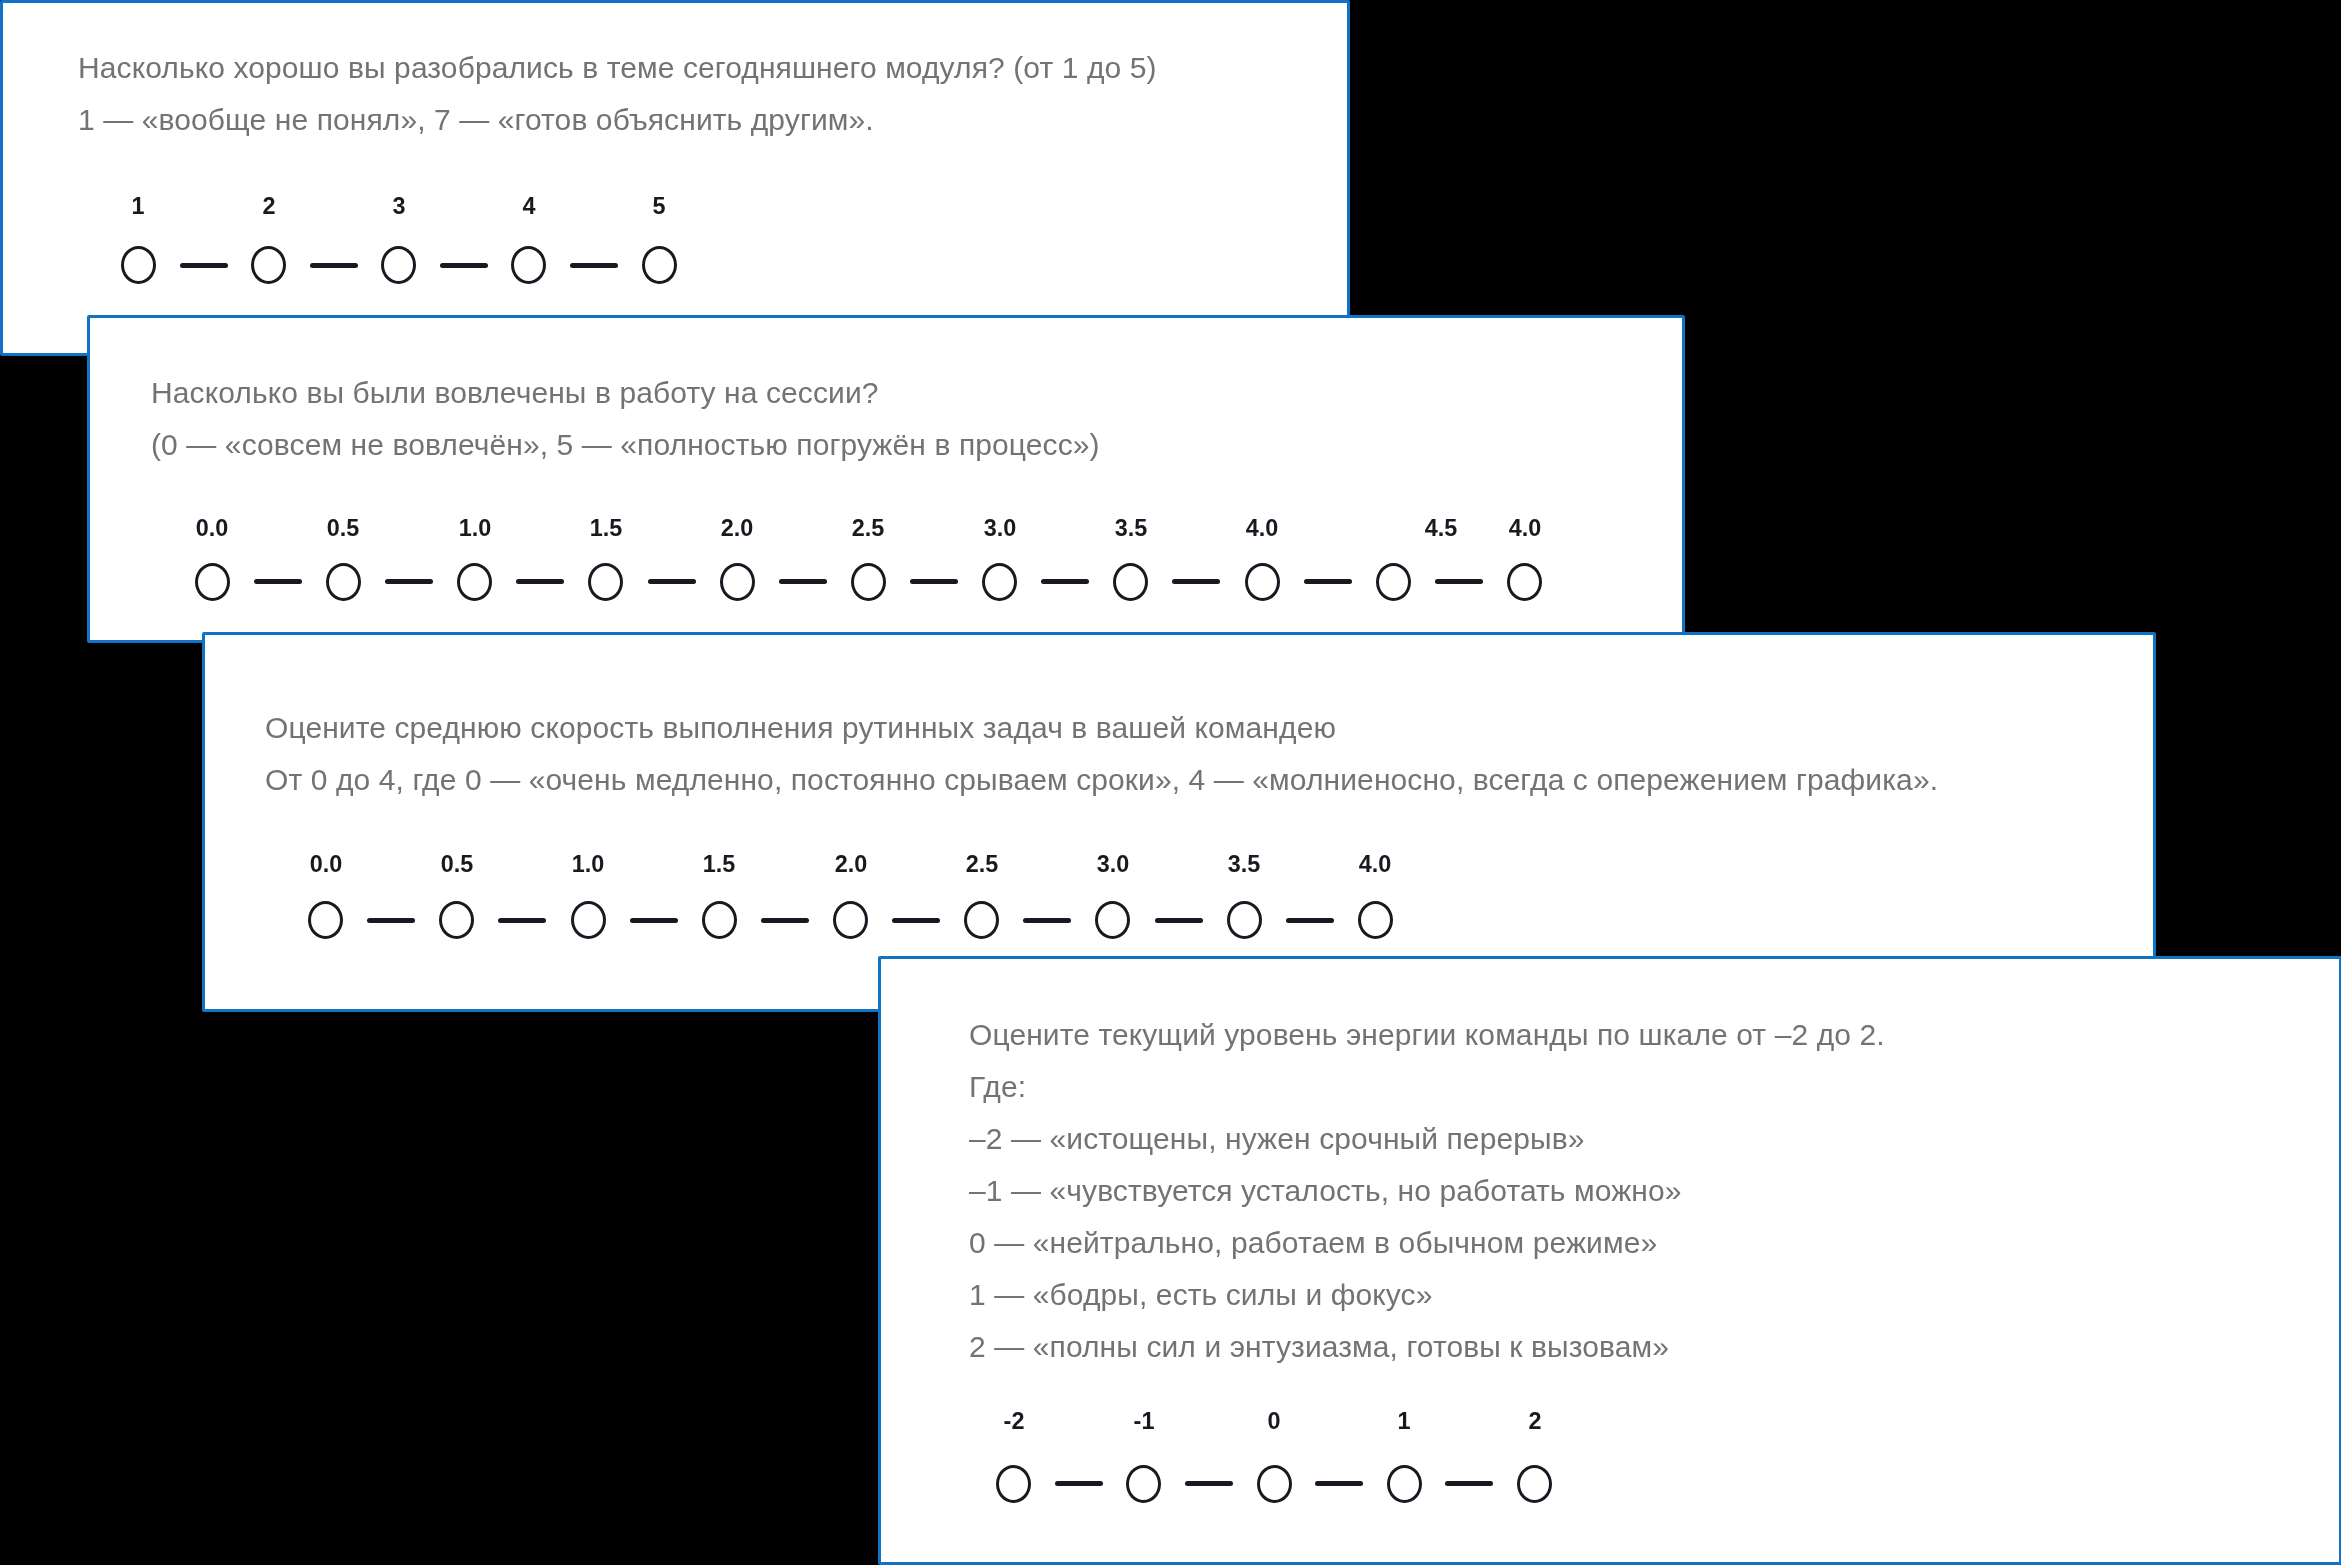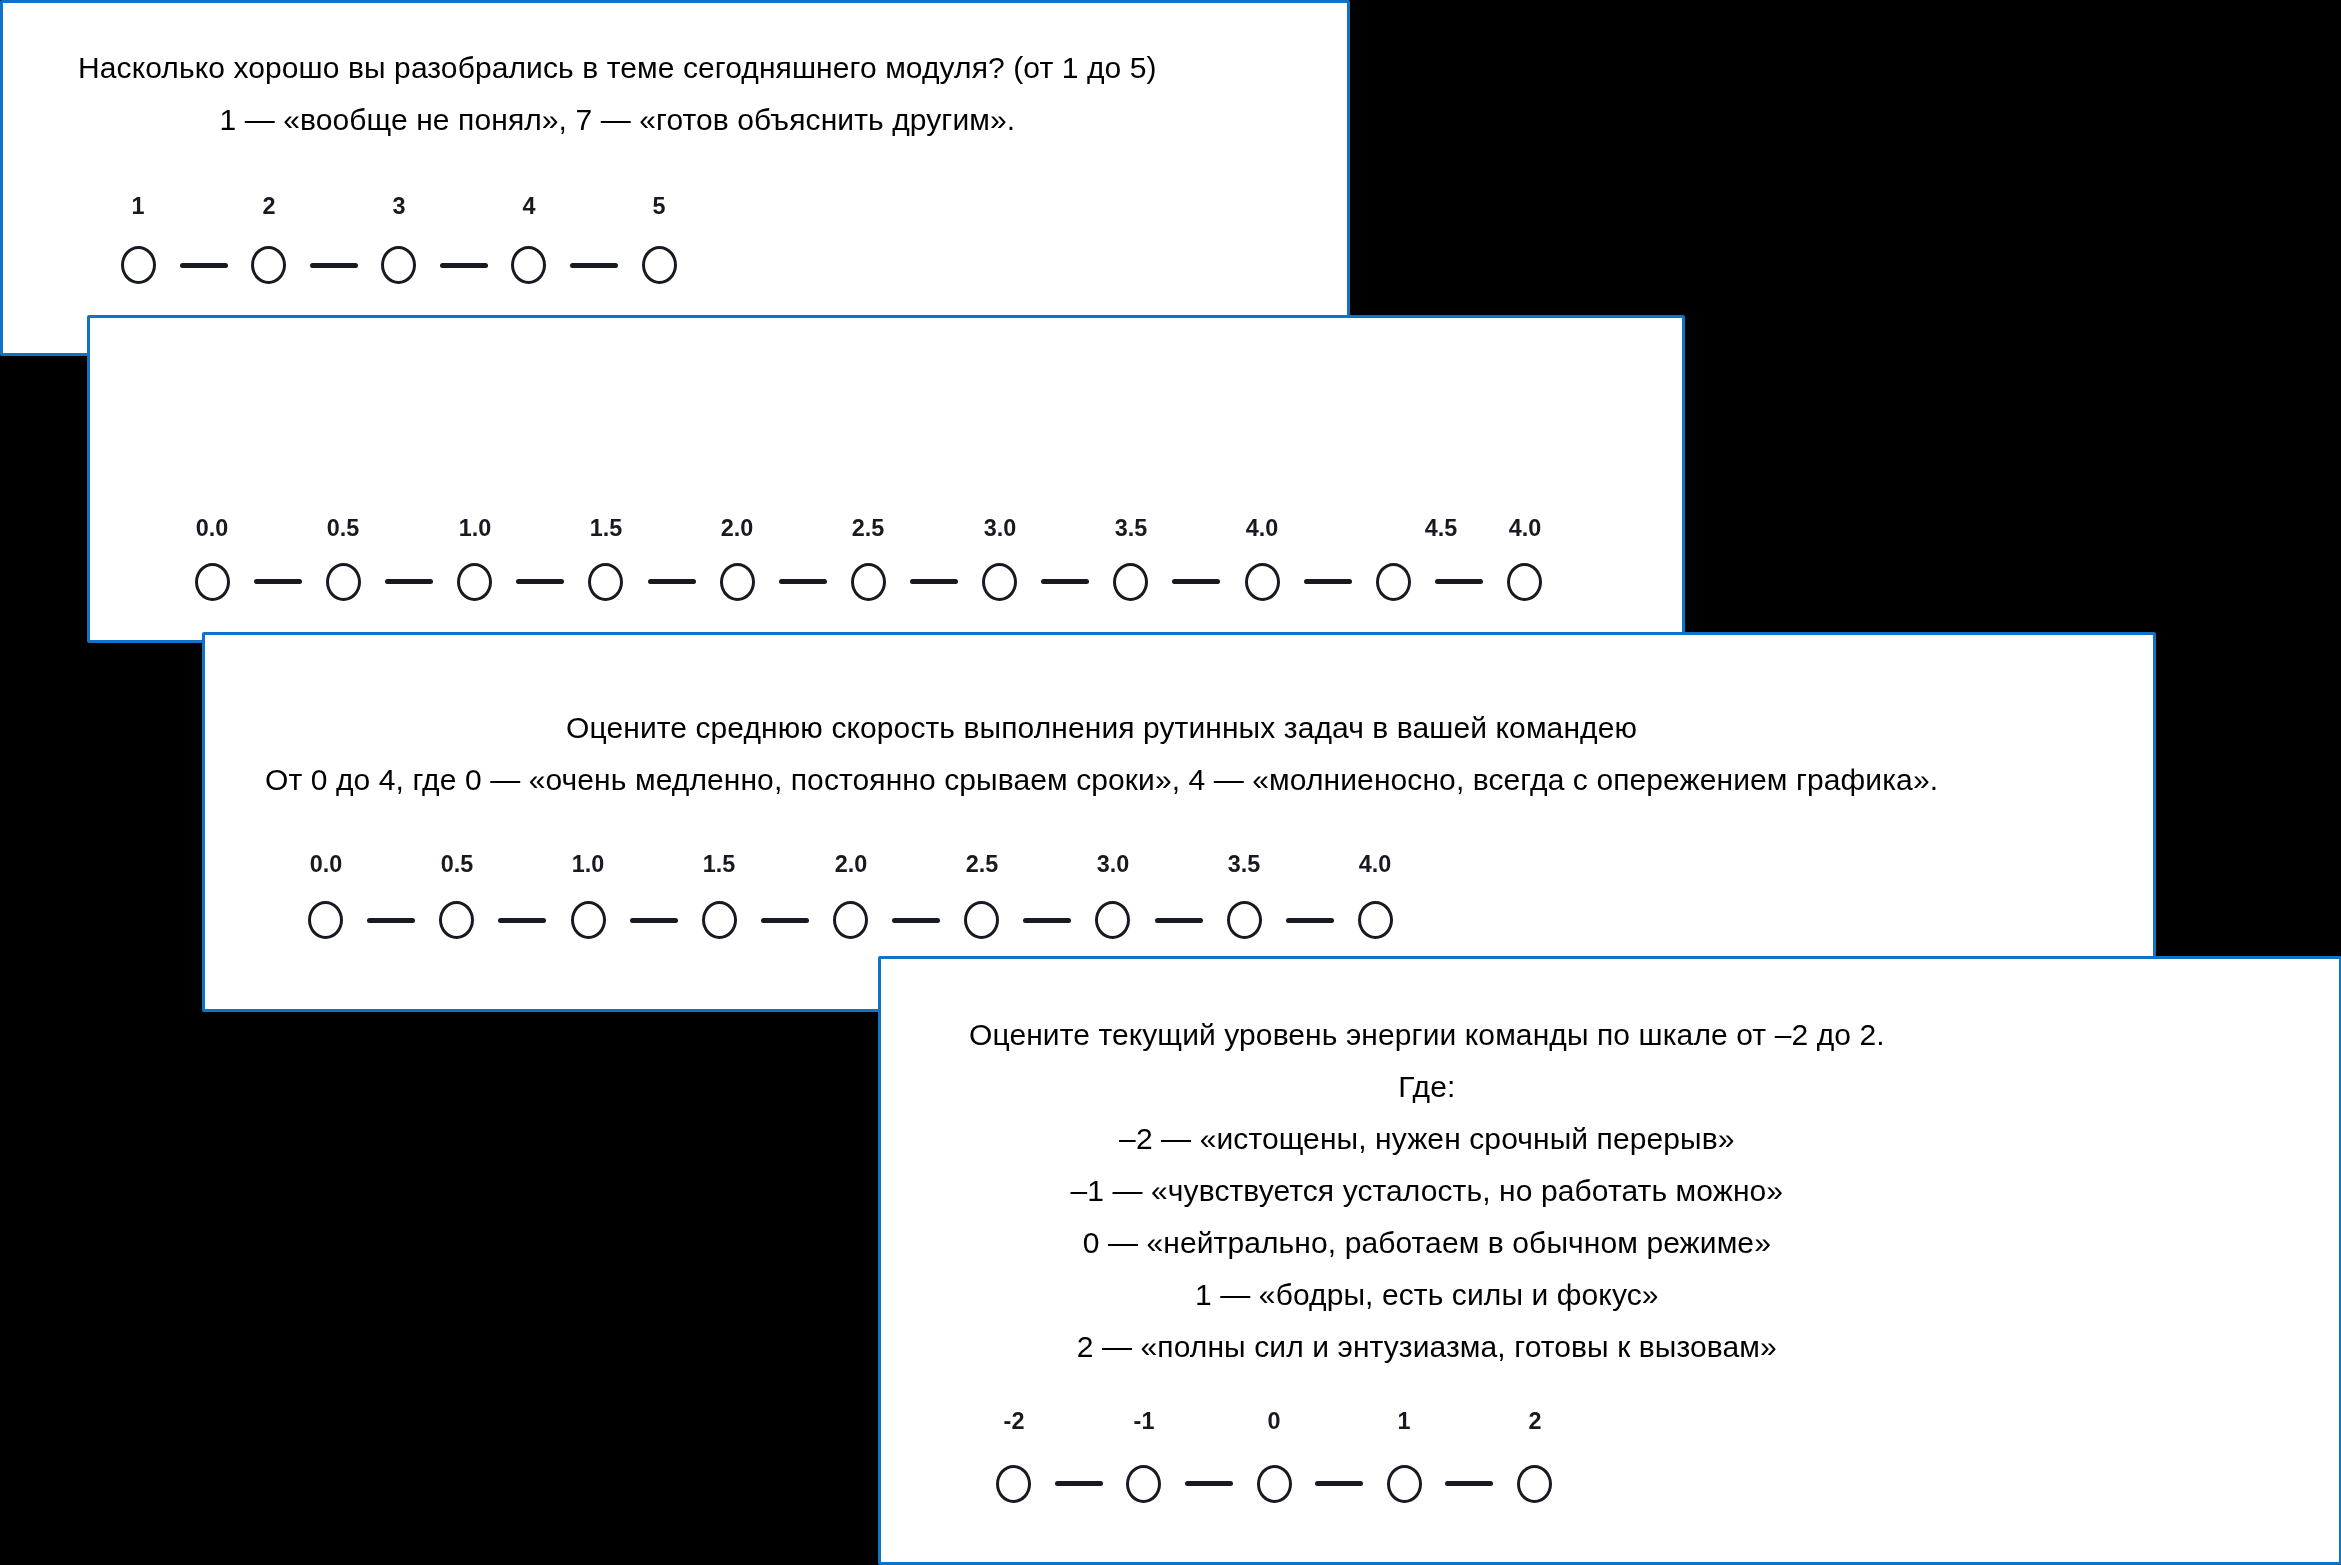--- a/index.html
+++ b/index.html
@@ -21,10 +21,9 @@
   .q-line {
     font-size: 30px;
     line-height: 52px;
-    color: #000000;
+    color: #737373;
     white-space: nowrap;
     letter-spacing: 0.1px;
-    text-align: center;
   }
   .scale-label {
     position: absolute;

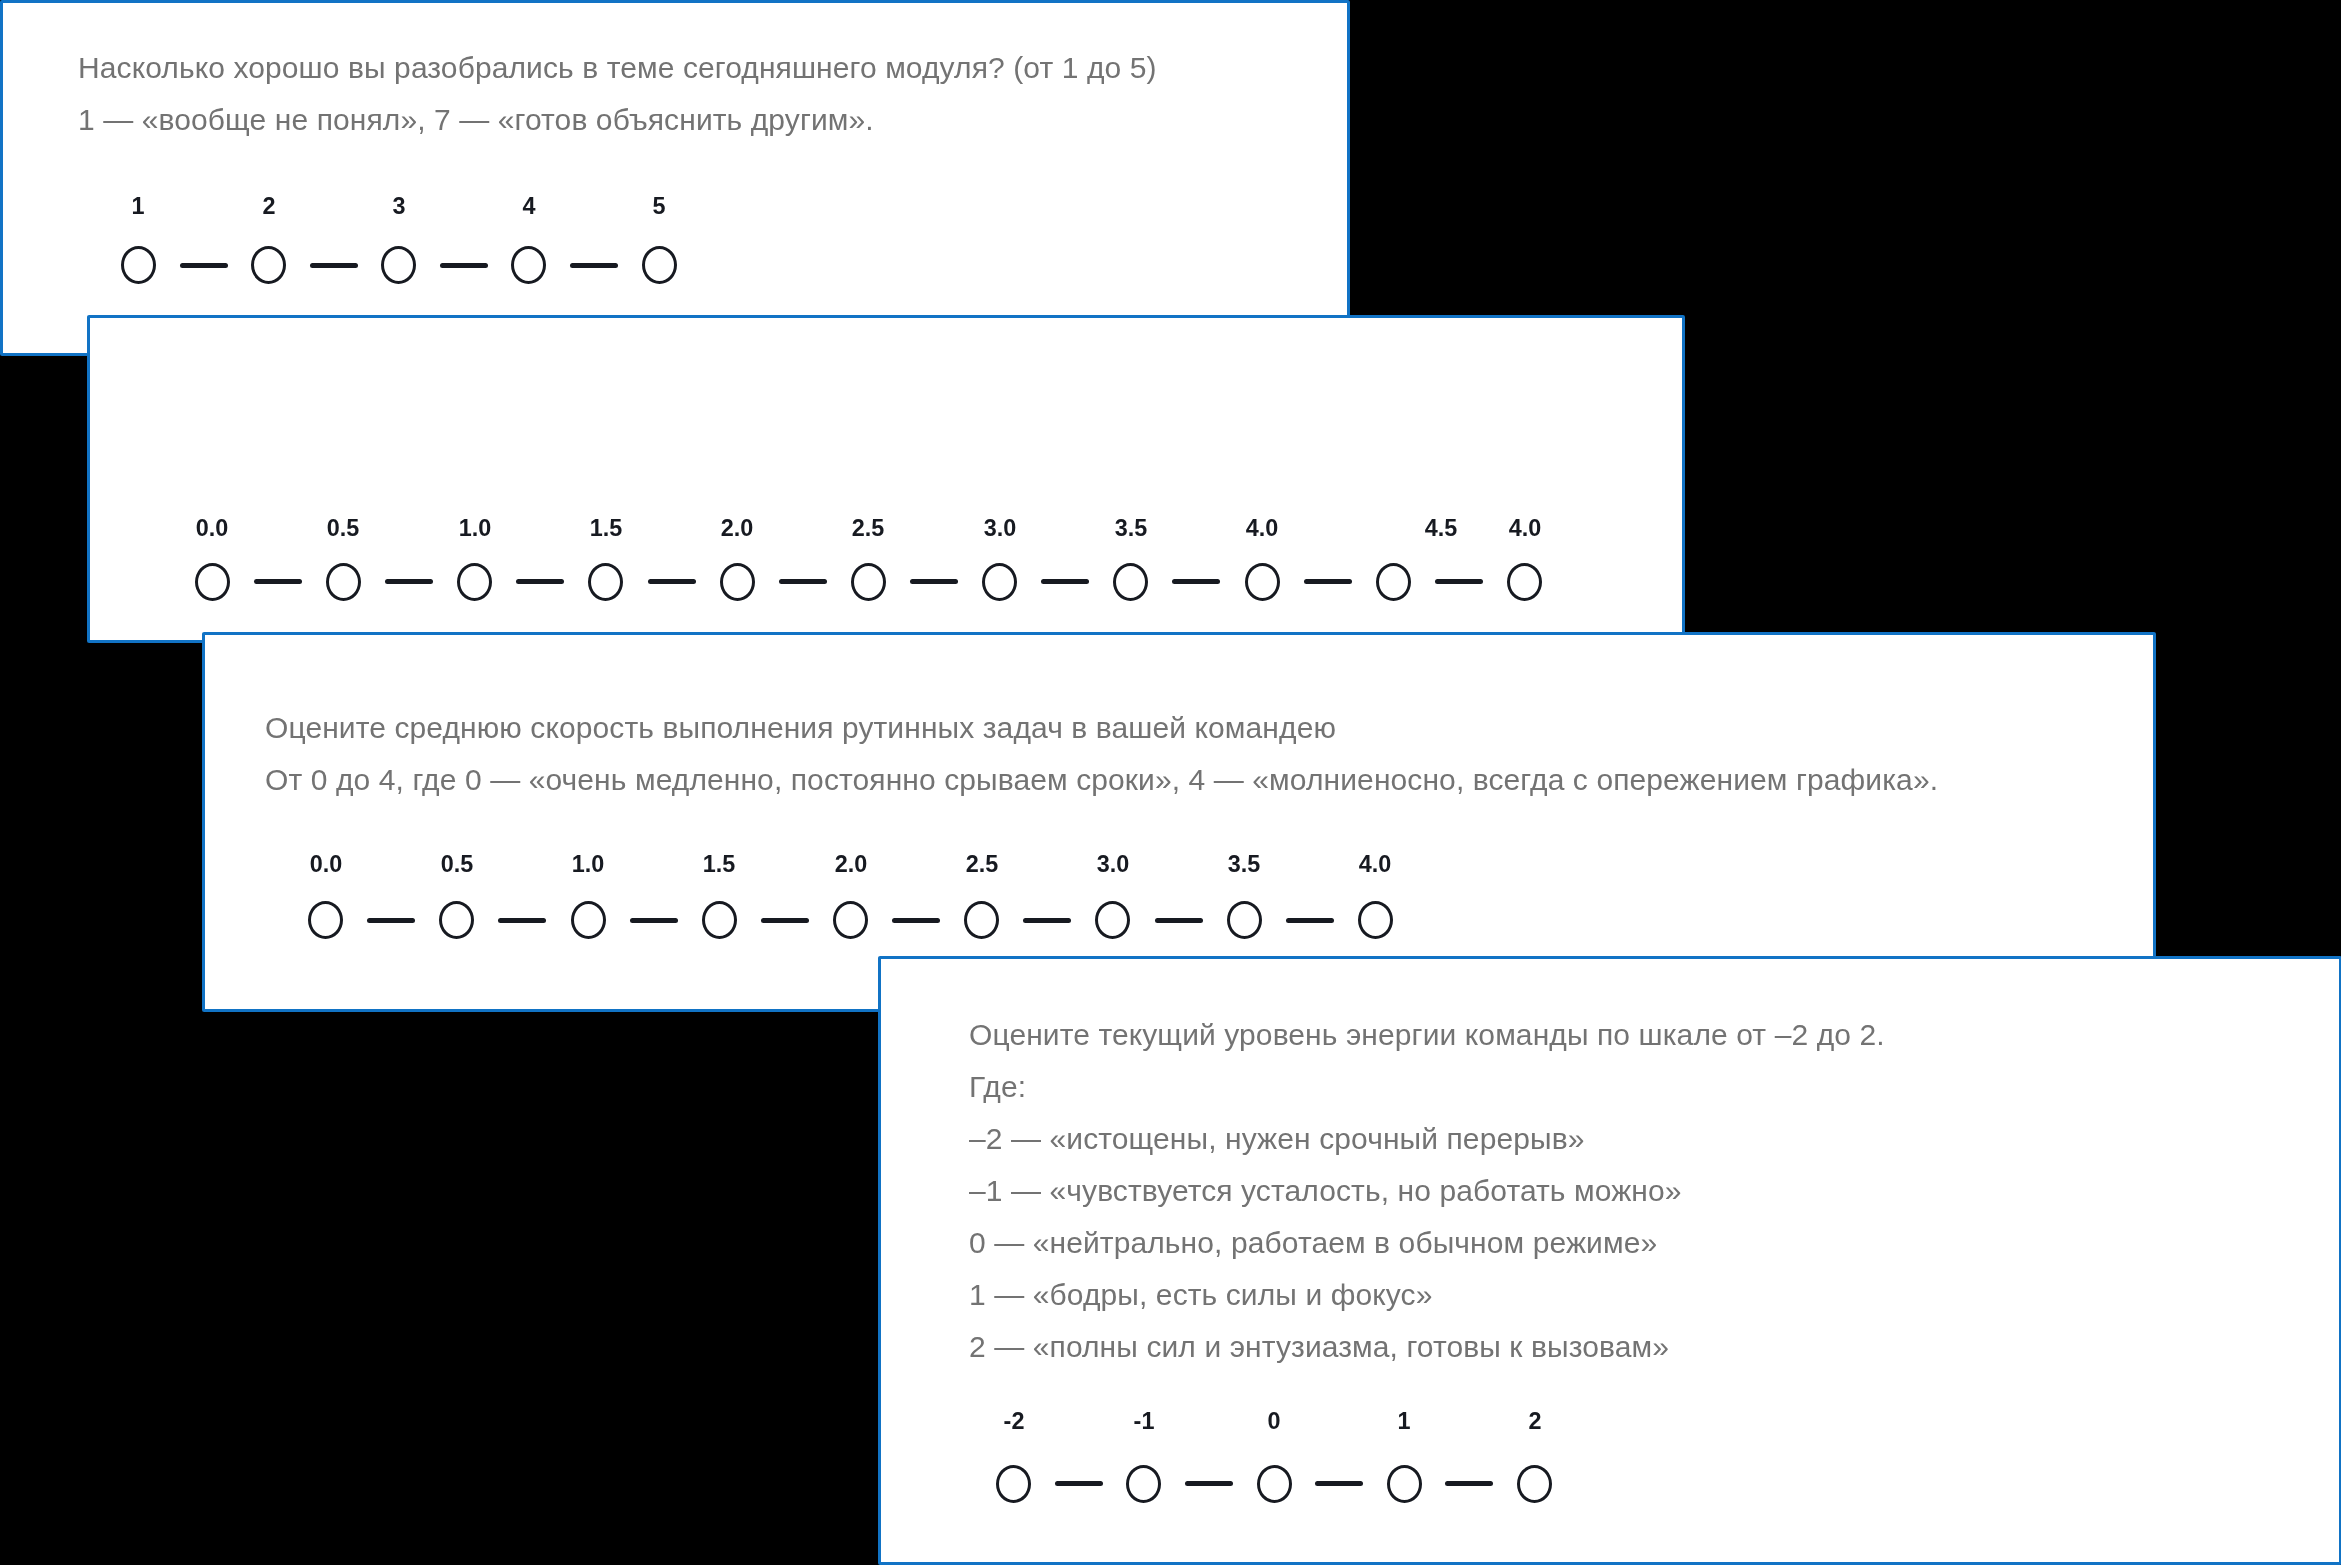--- a/index.html
+++ b/index.html
@@ -76,6 +76,10 @@
       <div class="scale-circle" role="radio" aria-checked="false" aria-label="5" style="left: 639px; top: 243px;"></div>
     </section>
     <section class="card" style="left: 87px; top: 315px; width: 1598px; height: 328px; z-index: 2;">
+      <div class="question" style="left: 61px; top: 49px;">
+        <div class="q-line">Насколько вы были вовлечены в работу на сессии?</div>
+        <div class="q-line">(0 — «совсем не вовлечён», 5 — «полностью погружён в процесс»)</div>
+      </div>
       <span class="scale-label" style="left: 122px; top: 199px;">0.0</span>
       <div class="scale-circle" role="radio" aria-checked="false" aria-label="0.0" style="left: 105px; top: 245px;"></div>
       <div class="scale-dash" style="left: 188px; top: 261px;"></div>

